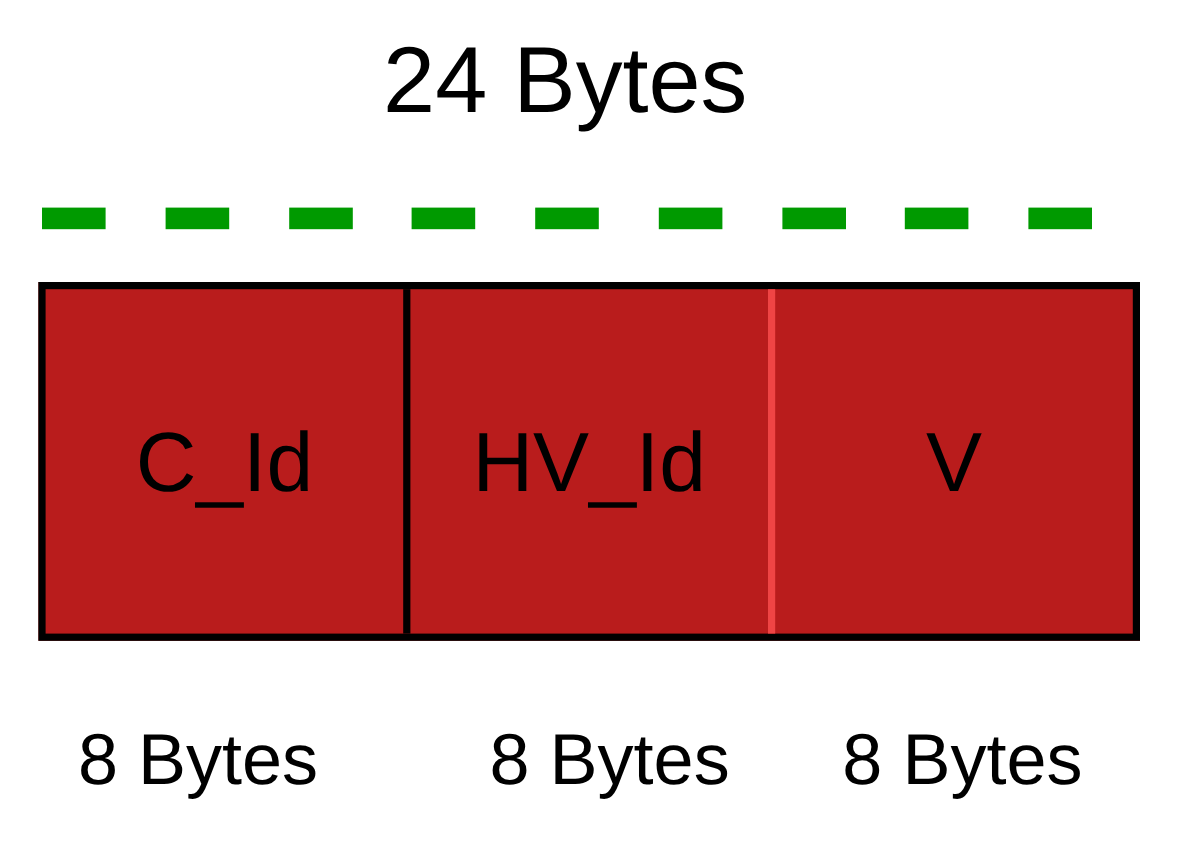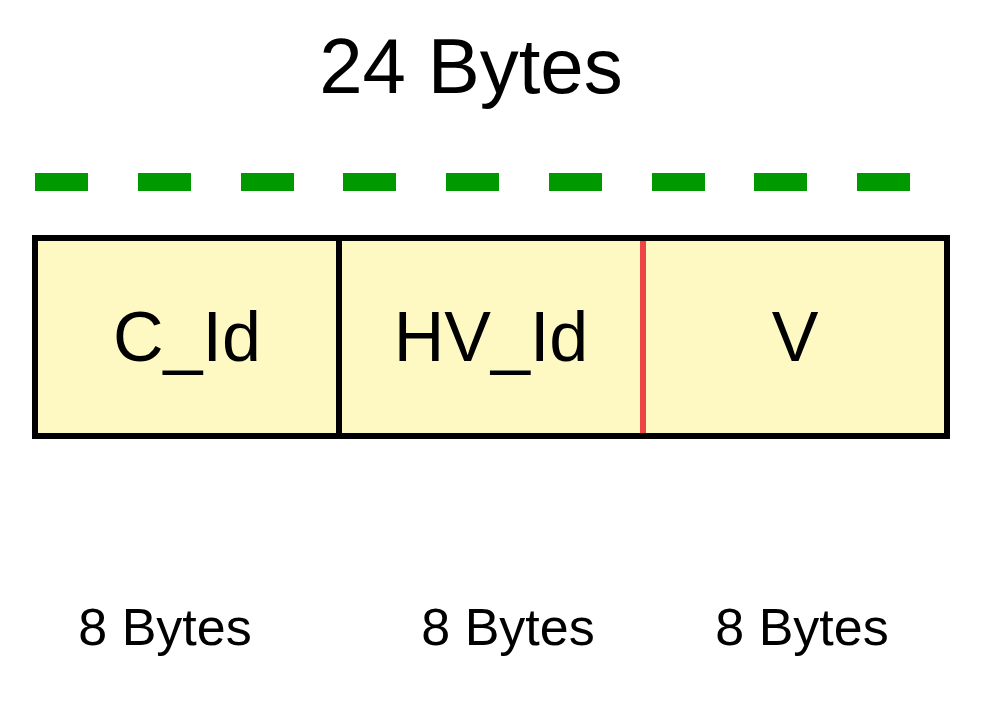--- a/index.html
+++ b/index.html
@@ -42,11 +42,11 @@
     left: 32px;
     top: 235px;
     width: 918px;
-    height: 204px;
+    height: 299px;
     box-sizing: border-box;
     border: 6px solid #000000;
     display: flex;
-    background: #fef9c3;
+    background: #b91c1c;
   }
   .cell {
     flex: 1 1 0;

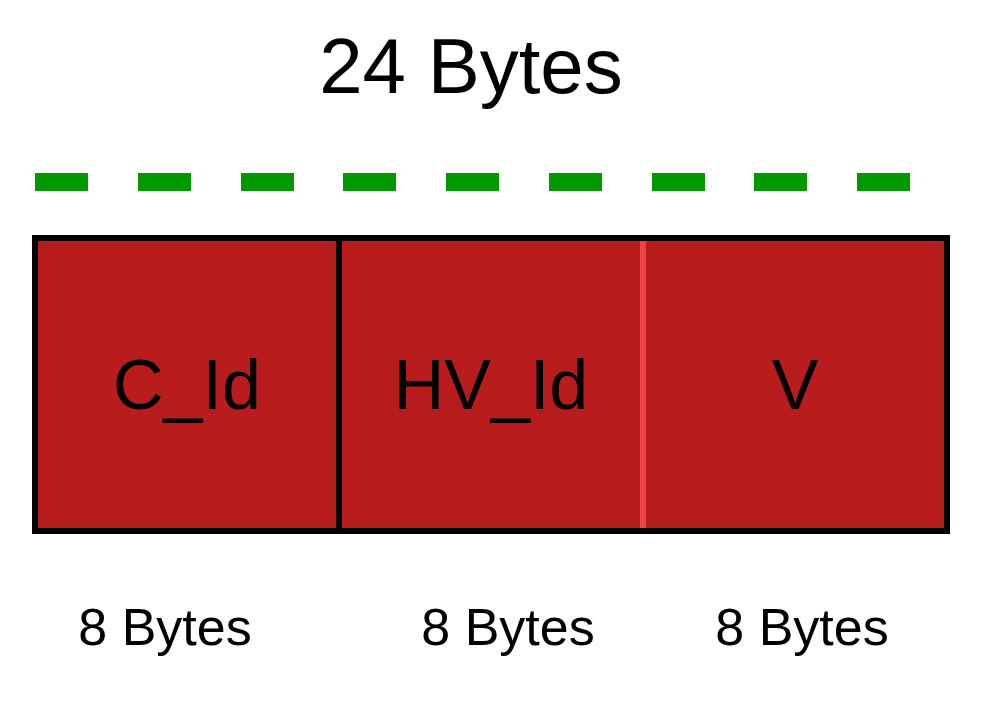--- a/index.html
+++ b/index.html
@@ -64,7 +64,7 @@
     position: absolute;
     top: 598px;
     transform: translateX(-50%);
-    font-size: 52px;
+    font-size: 60px;
     line-height: 1.15;
     white-space: nowrap;
   }

